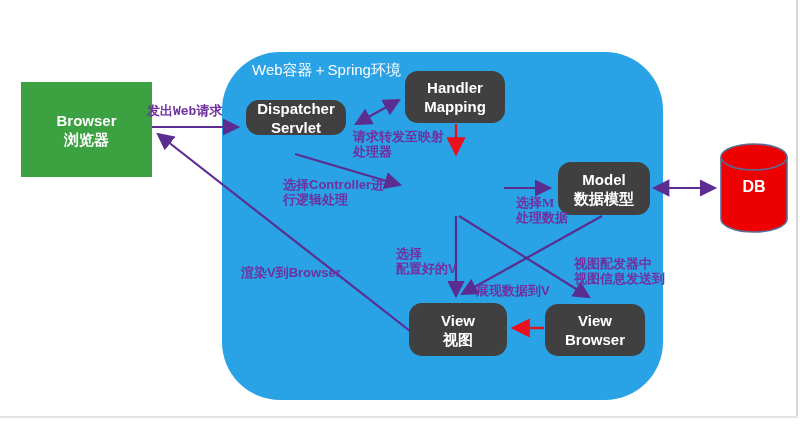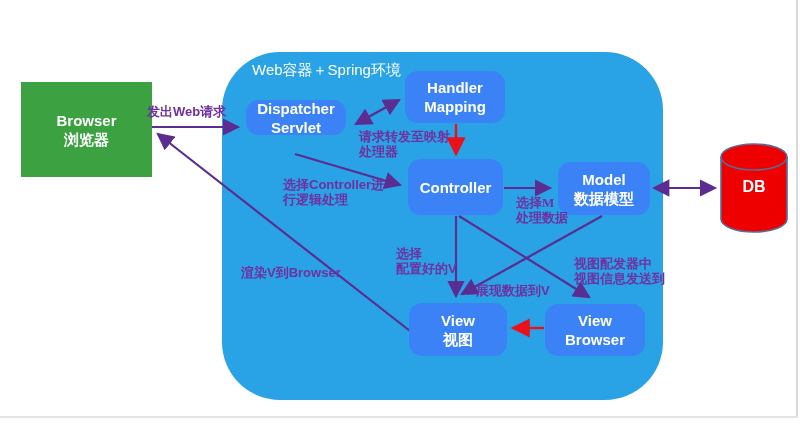--- a/index.html
+++ b/index.html
@@ -19,7 +19,7 @@
     position:absolute;display:flex;flex-direction:column;align-items:center;justify-content:center;
     color:#ffffff;font-weight:bold;font-size:15px;line-height:19px;text-align:center;
   }
-  .orange{background:#3b82f6;border-radius:13px;}
+  .orange{background:#404040;border-radius:13px;}
   .green{background:#3ba141;}
   .edge-label{
     position:absolute;color:#7030a0;font-weight:bold;font-size:13px;line-height:15px;white-space:nowrap;

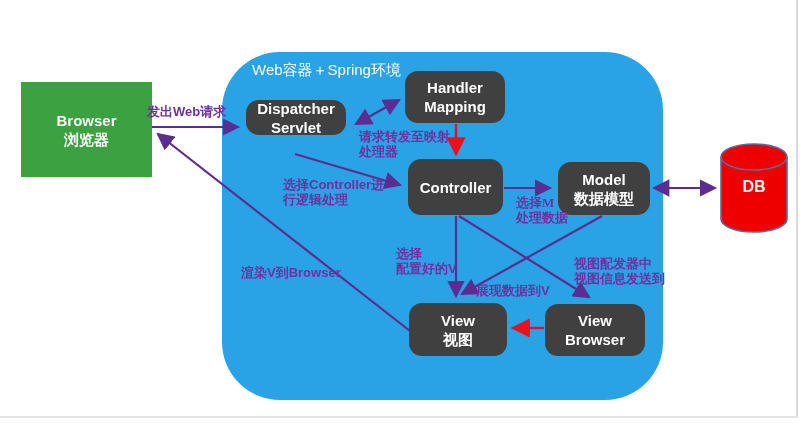--- a/index.html
+++ b/index.html
@@ -109,7 +109,7 @@
     <div class="db-label">DB</div>
   </div>
 
-  <div class="edge-label" style="left:147px;top:104px;">发出Web请求</div>
+  <div class="edge-label" style="left:147px;top:104px;font-family:Liberation Mono, monospace;">发出Web请求</div>
 
   <div class="edge-label" style="left:353px;top:129px;margin-left:6px;">
     <div>请求转发至映射</div>

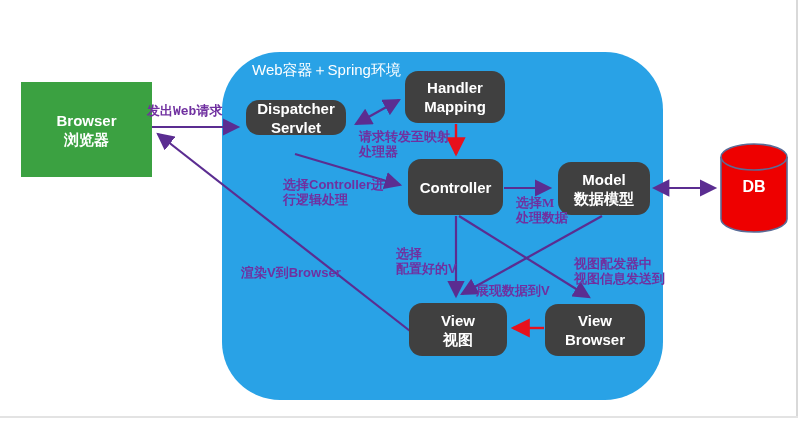--- a/index.html
+++ b/index.html
@@ -111,7 +111,7 @@
 
   <div class="edge-label" style="left:147px;top:104px;font-family:Liberation Mono, monospace;">发出Web请求</div>
 
-  <div class="edge-label" style="left:353px;top:129px;margin-left:6px;">
+  <div class="edge-label" style="left:353px;top:129px;">
     <div>请求转发至映射</div>
     <div>处理器</div>
   </div>

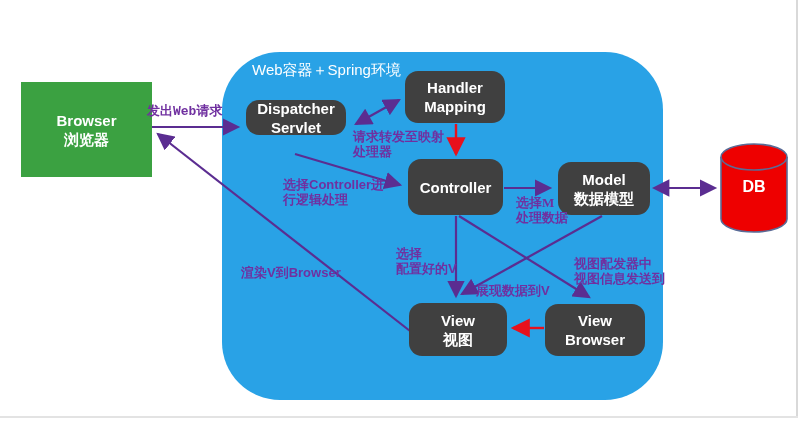--- a/index.html
+++ b/index.html
@@ -82,9 +82,6 @@
     <span>Mapping</span>
   </div>
 
-  <div class="node orange" style="left:408px;top:159px;width:95px;height:56px;">
-    <span>Controller</span>
-  </div>
 
   <div class="node orange" style="left:558px;top:162px;width:92px;height:53px;">
     <span>Model</span>

